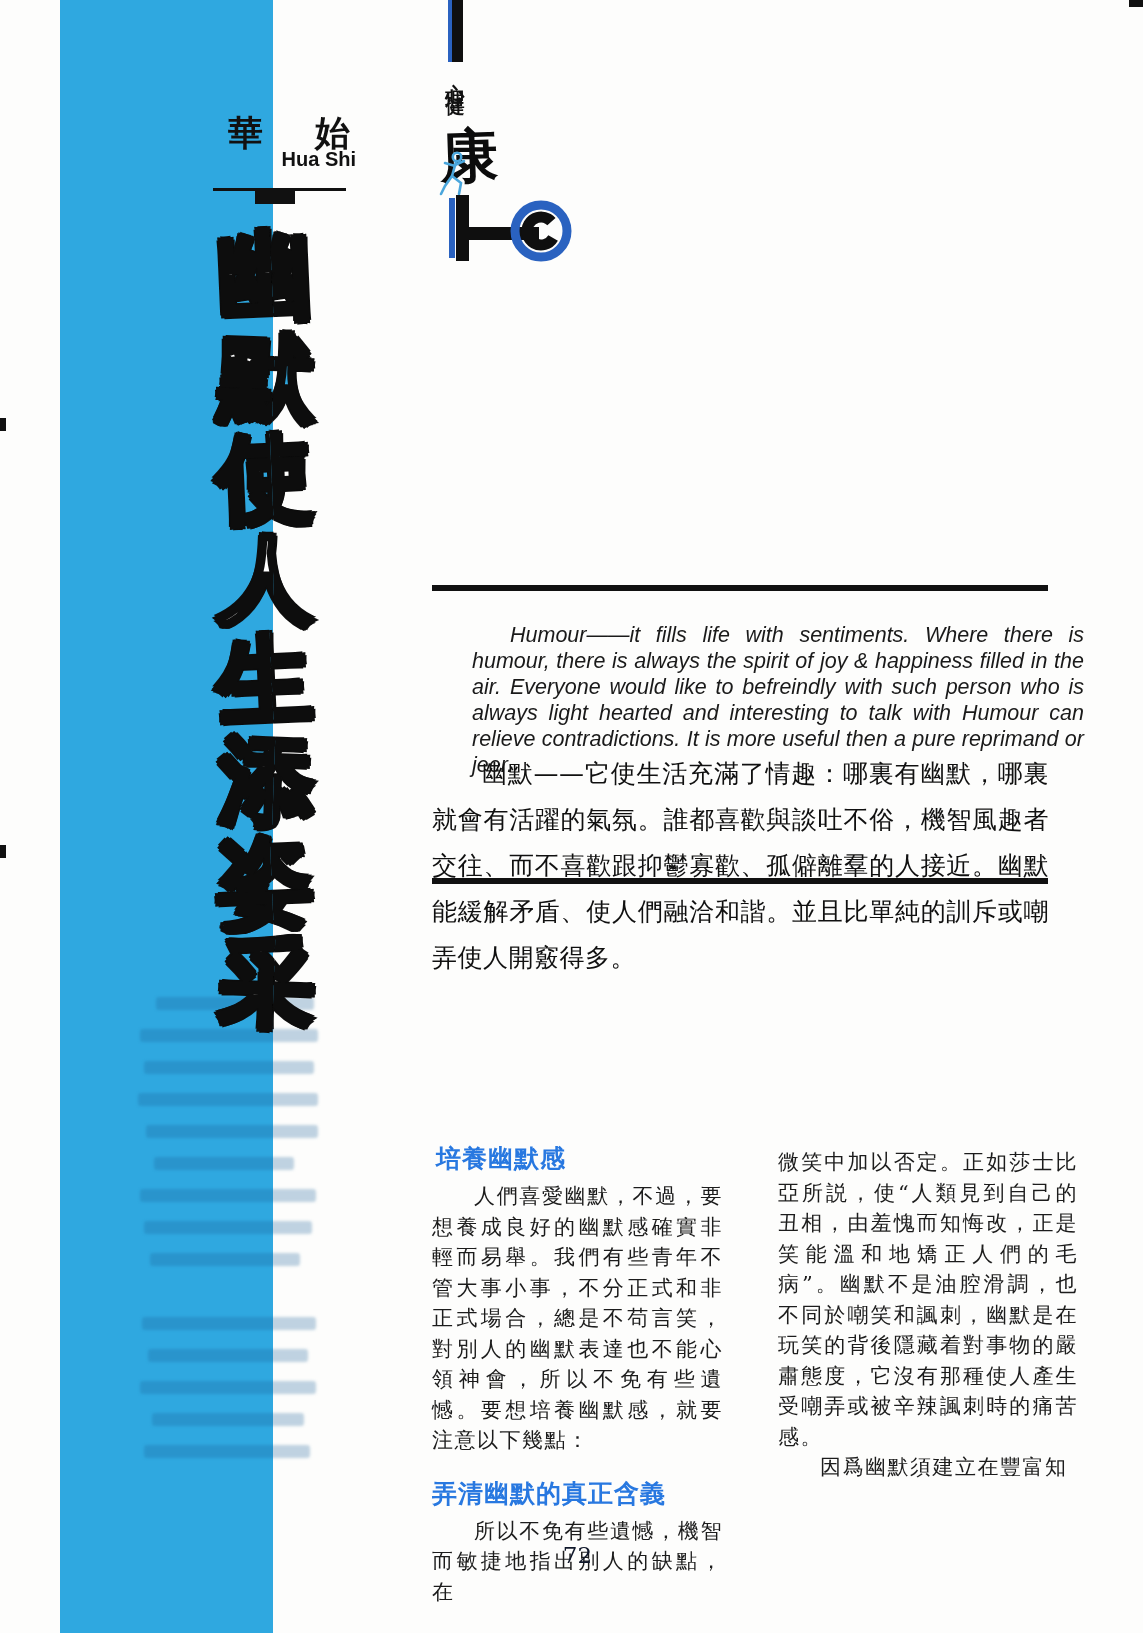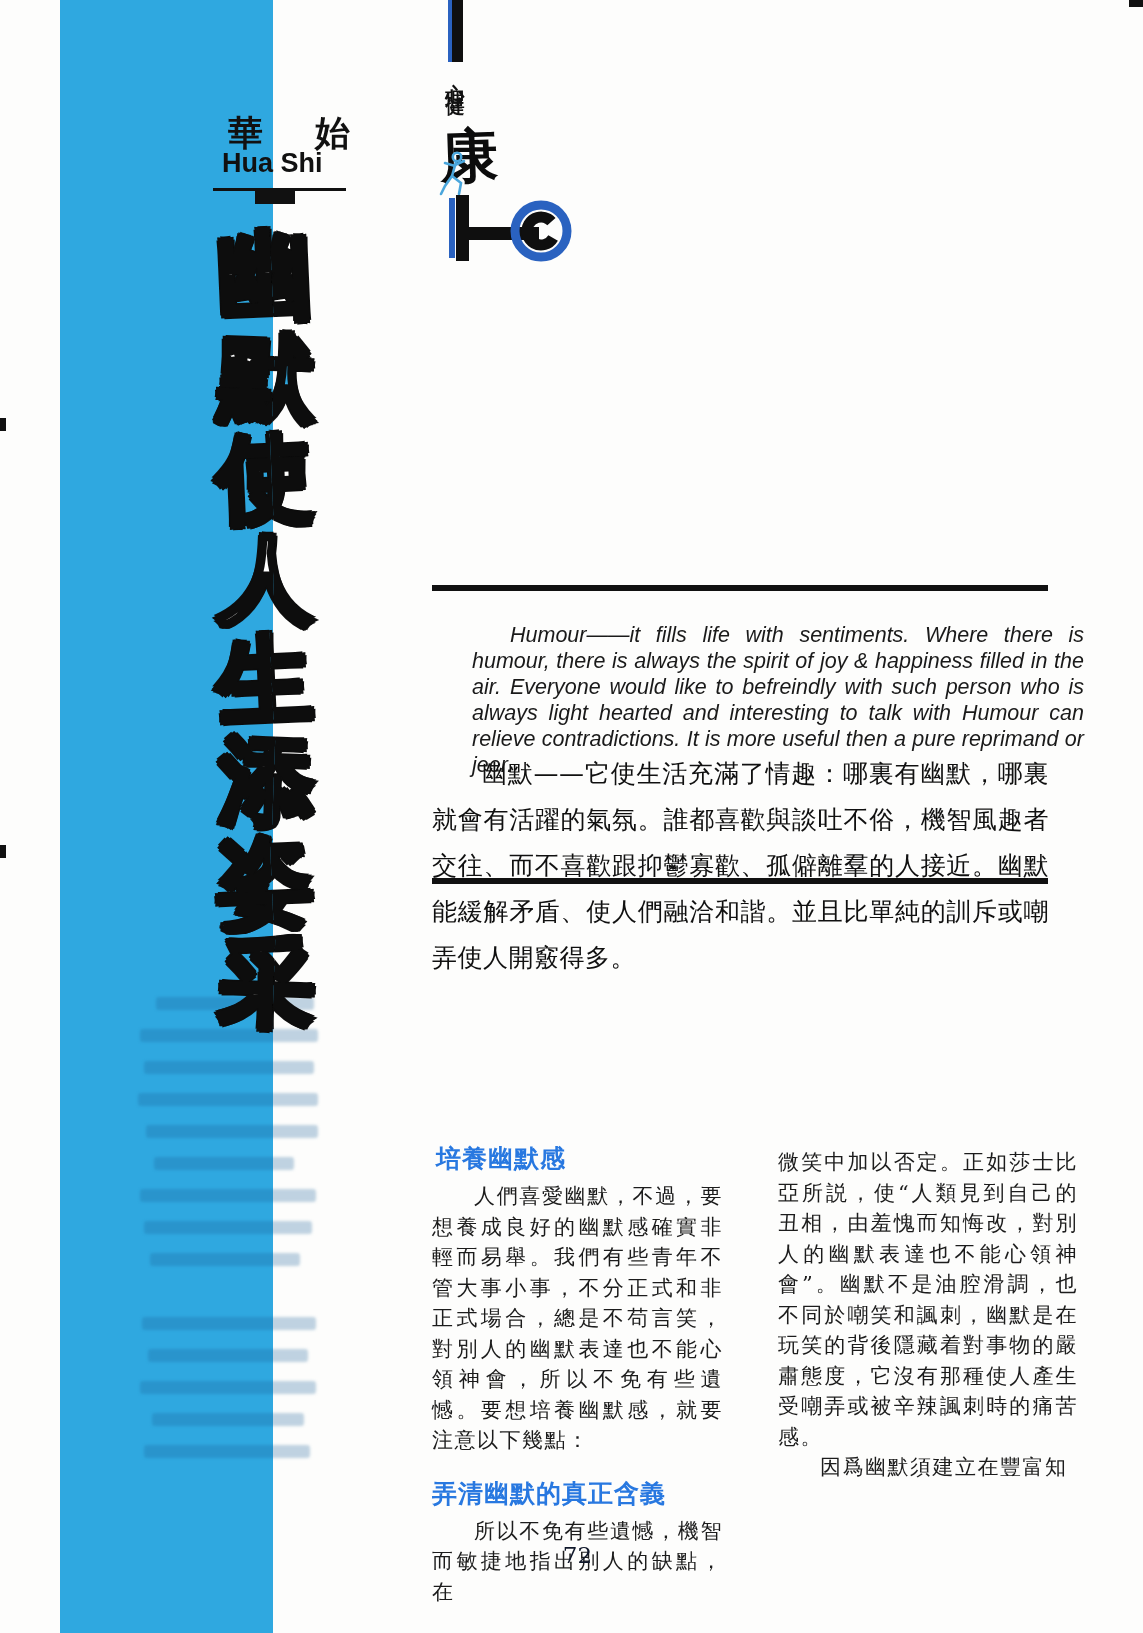--- a/index.html
+++ b/index.html
@@ -48,8 +48,8 @@
   
   .author-cjk{position:absolute;left:228px;top:110px;width:122px;display:flex;justify-content:space-between;
               font-size:35px;font-weight:700;color:#111;}
-  .author-latin{position:absolute;left:222px;top:148px;width:134px;text-align:left;
-                font-size:27px;font-weight:700;color:#111;font-family:"Liberation Sans",sans-serif;}
+  .author-latin{position:absolute;left:222px;top:148px;width:134px;text-align:right;
+                font-size:20px;font-weight:700;color:#111;font-family:"Liberation Sans",sans-serif;}
   .author-rule{position:absolute;left:213px;top:188px;width:133px;height:3px;background:#111;}
   .author-tab{position:absolute;left:255px;top:191px;width:40px;height:13px;background:#111;}
 

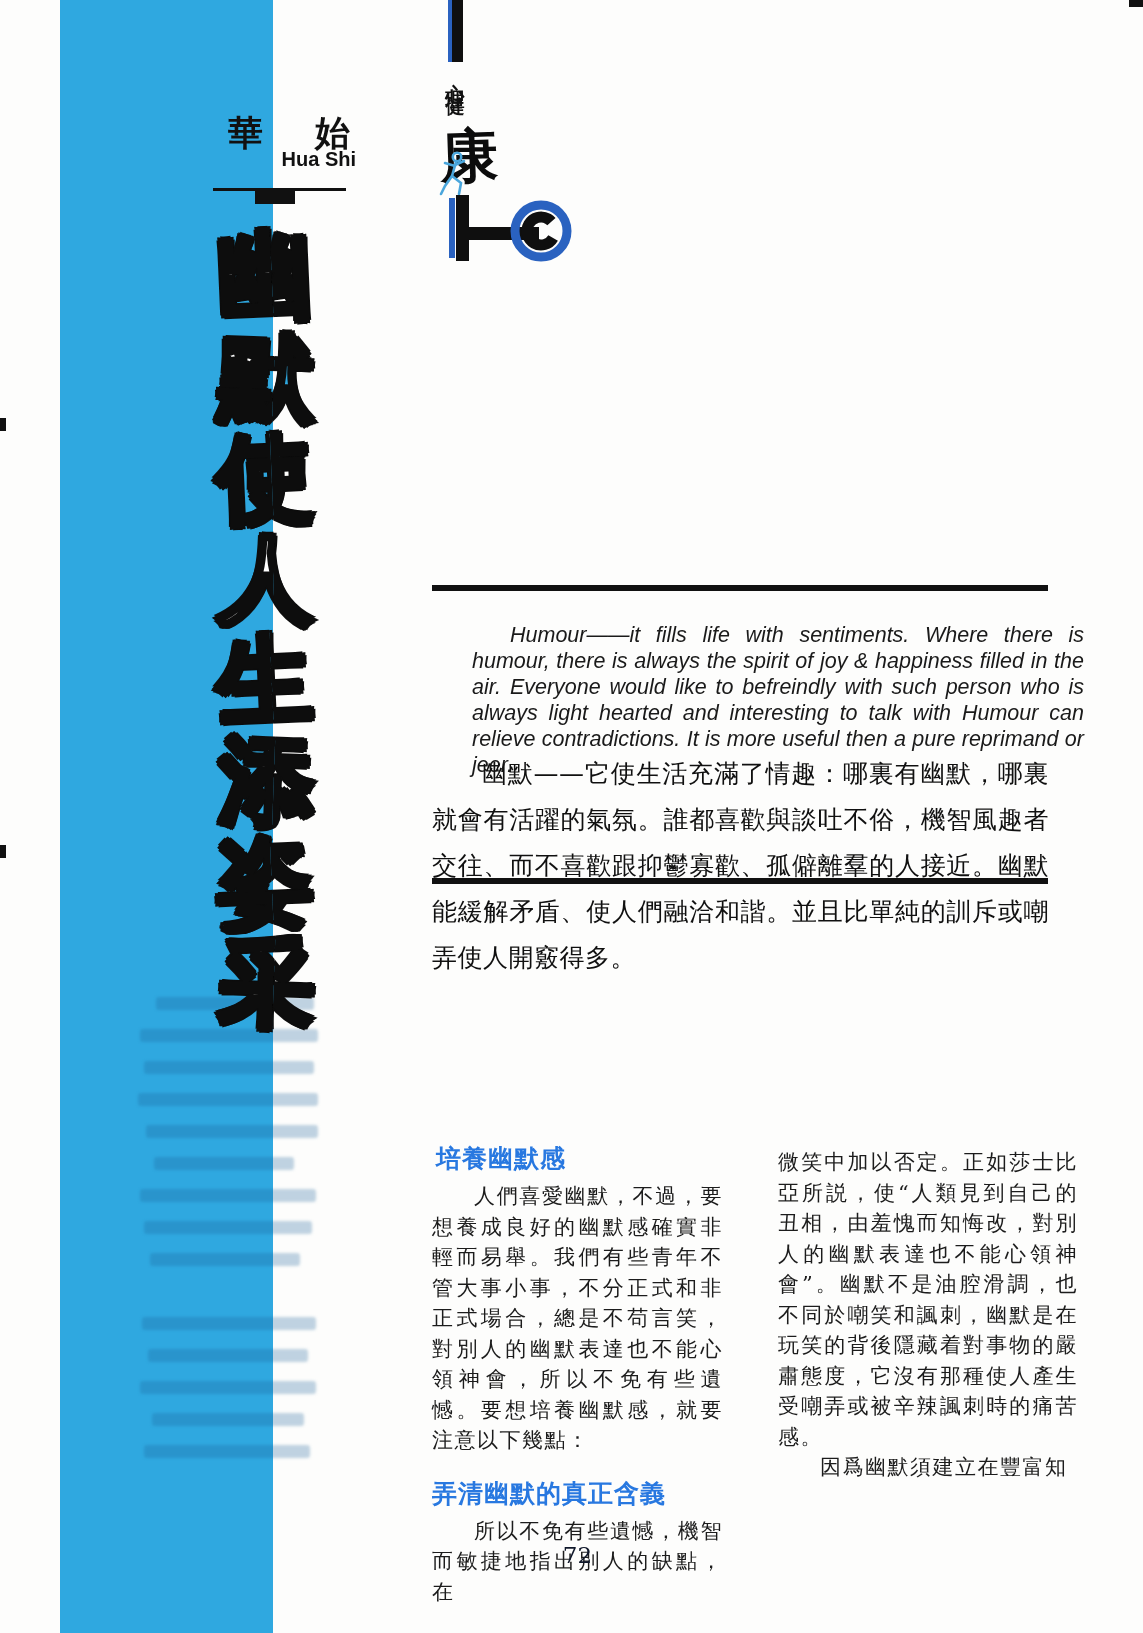--- a/index.html
+++ b/index.html
@@ -195,7 +195,7 @@
   </div>
 
   <div class="col right">
-    <p>微笑中加以否定。正如莎士比亞所説，使“人類見到自己的丑相，由羞愧而知悔改，對別人的幽默表達也不能心領神會”。幽默不是油腔滑調，也不同於嘲笑和諷刺，幽默是在玩笑的背後隱藏着對事物的嚴肅態度，它沒有那種使人產生受嘲弄或被辛辣諷刺時的痛苦感。</p>
+    <p>微笑中加以否定。正如莎士比亞所説，使“人類見到自己的丑相，由羞愧而知悔改，正是笑能溫和地矯正人們的毛病”。幽默不是油腔滑調，也不同於嘲笑和諷刺，幽默是在玩笑的背後隱藏着對事物的嚴肅態度，它沒有那種使人產生受嘲弄或被辛辣諷刺時的痛苦感。</p>
     <p class="indent">因爲幽默須建立在豐富知</p>
   </div>
 

